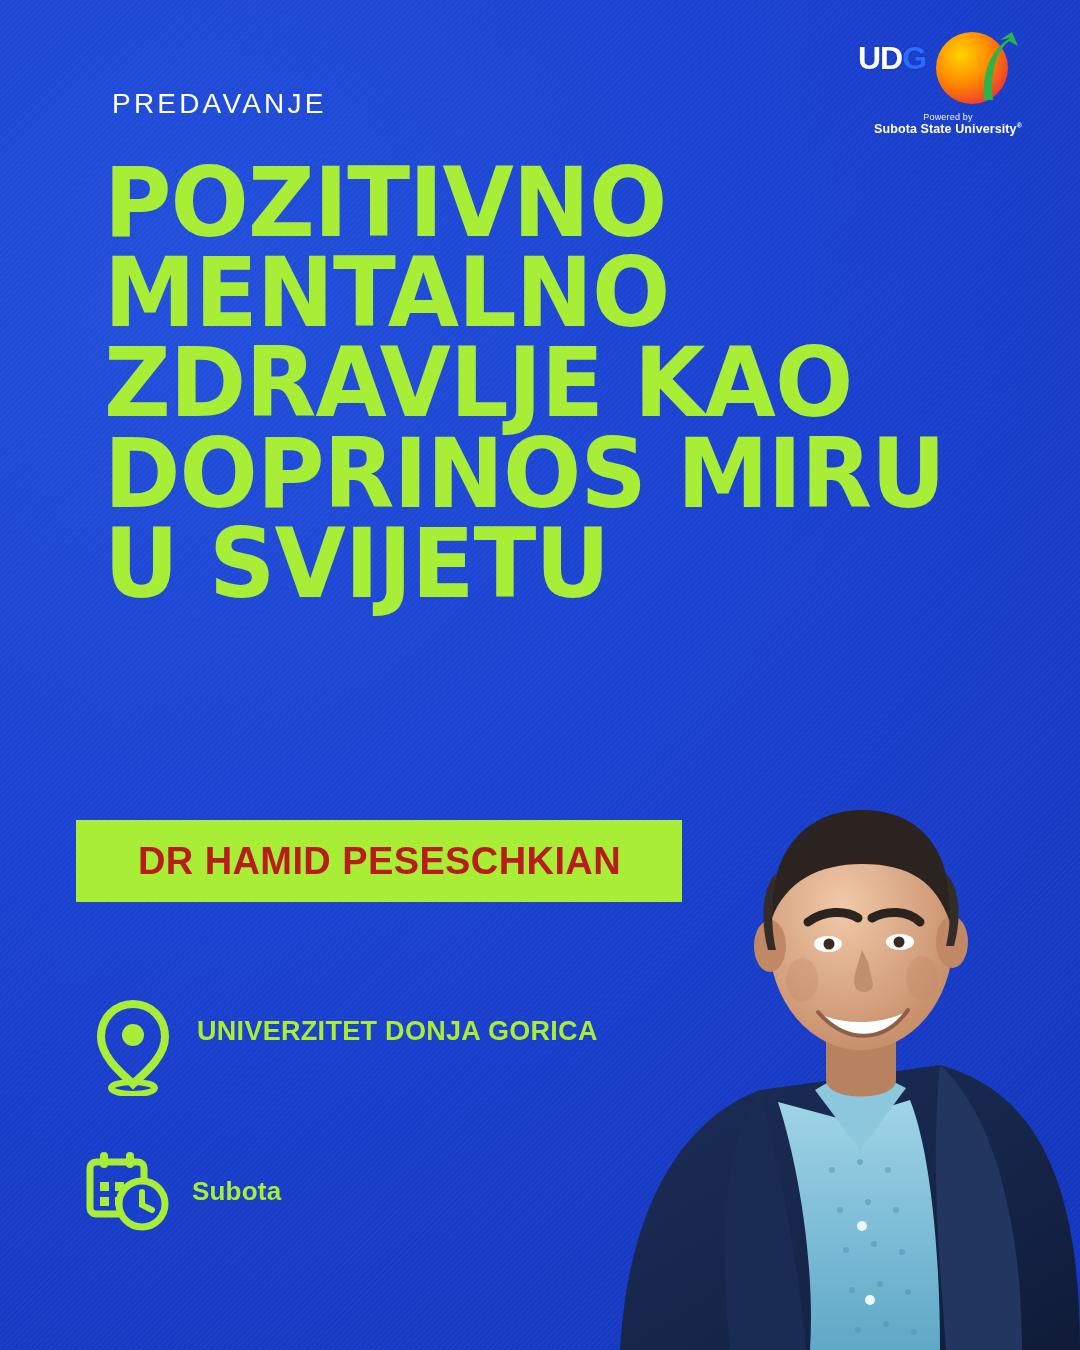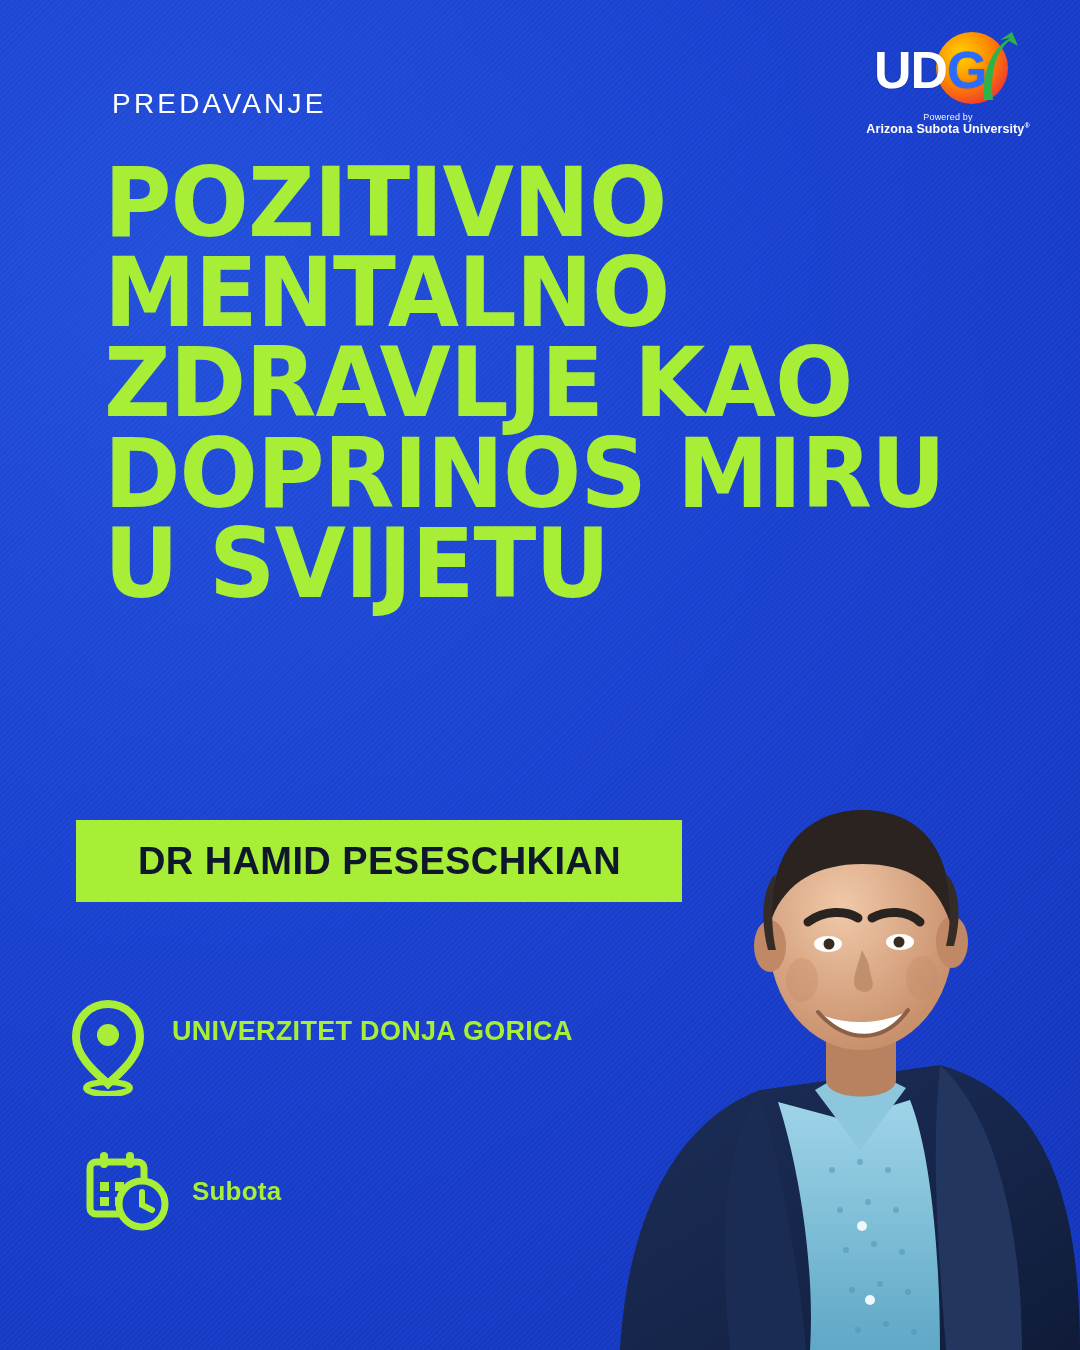--- a/index.html
+++ b/index.html
@@ -54,11 +54,11 @@
   }
   .logo-letters {
     position: absolute;
-    left: 16px;
+    left: 0;
     top: 12px;
     font-family: "Liberation Sans", sans-serif;
     font-weight: bold;
-    font-size: 52px;
+    font-size: 32px;
     letter-spacing: -1px;
     color: #ffffff;
     z-index: 2;

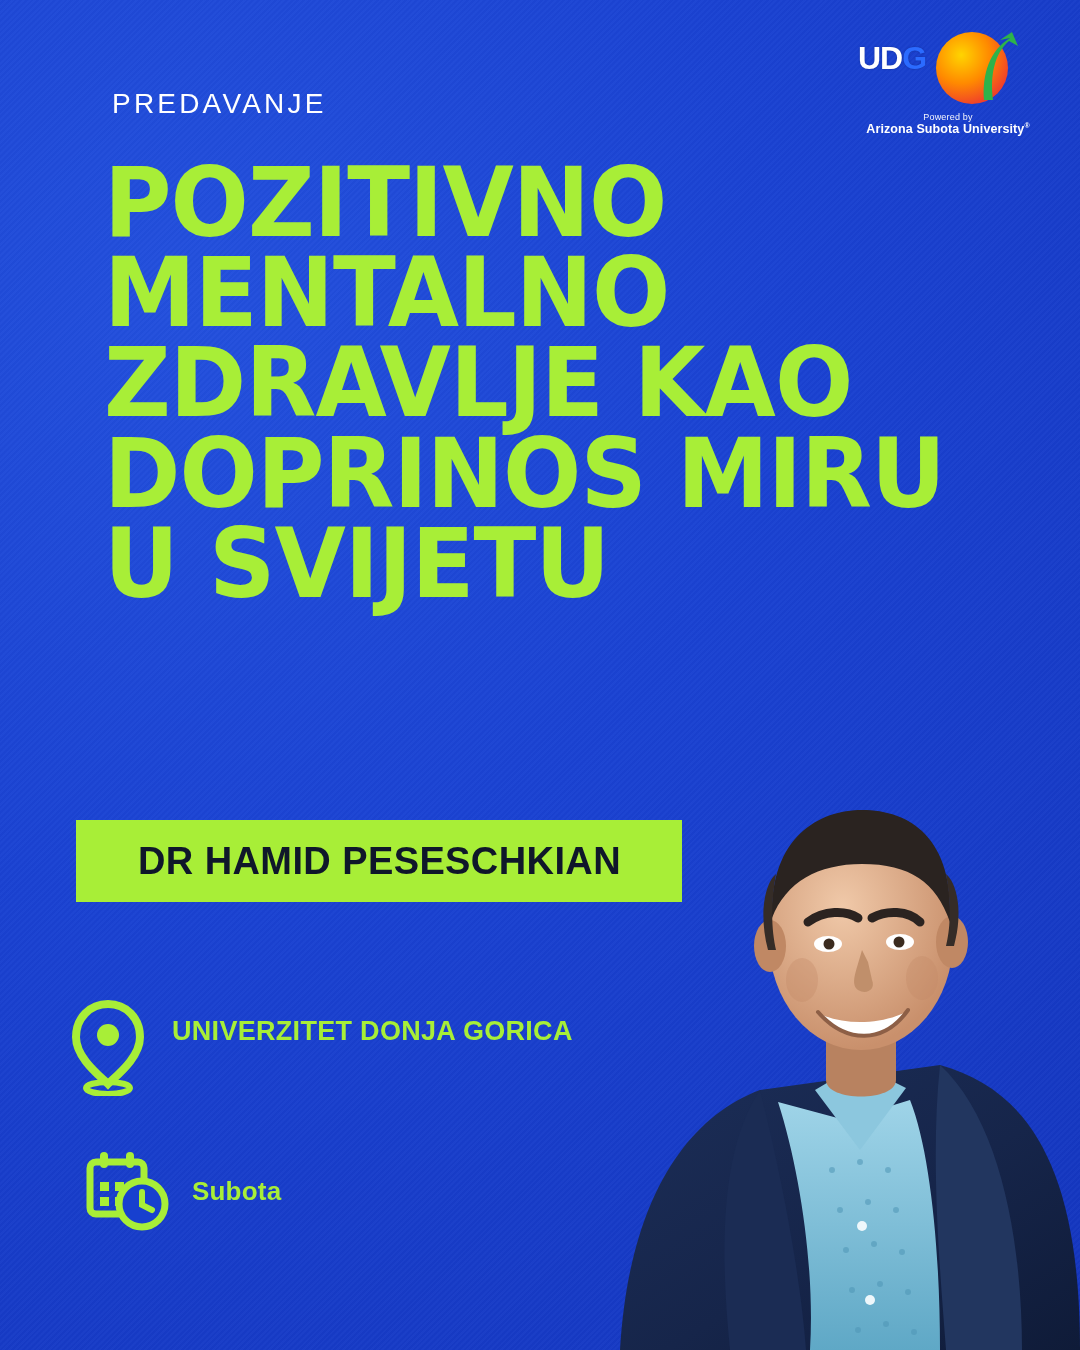--- a/index.html
+++ b/index.html
@@ -194,7 +194,7 @@
     </div>
     <div class="logo-sub">
       <div class="powered">Powered by</div>
-      <div class="asu"><span>Arizona Subota University</span><sup>®</sup></div>
+      <div class="asu"><span>Subota State University</span><sup>®</sup></div>
     </div>
   </div>
 

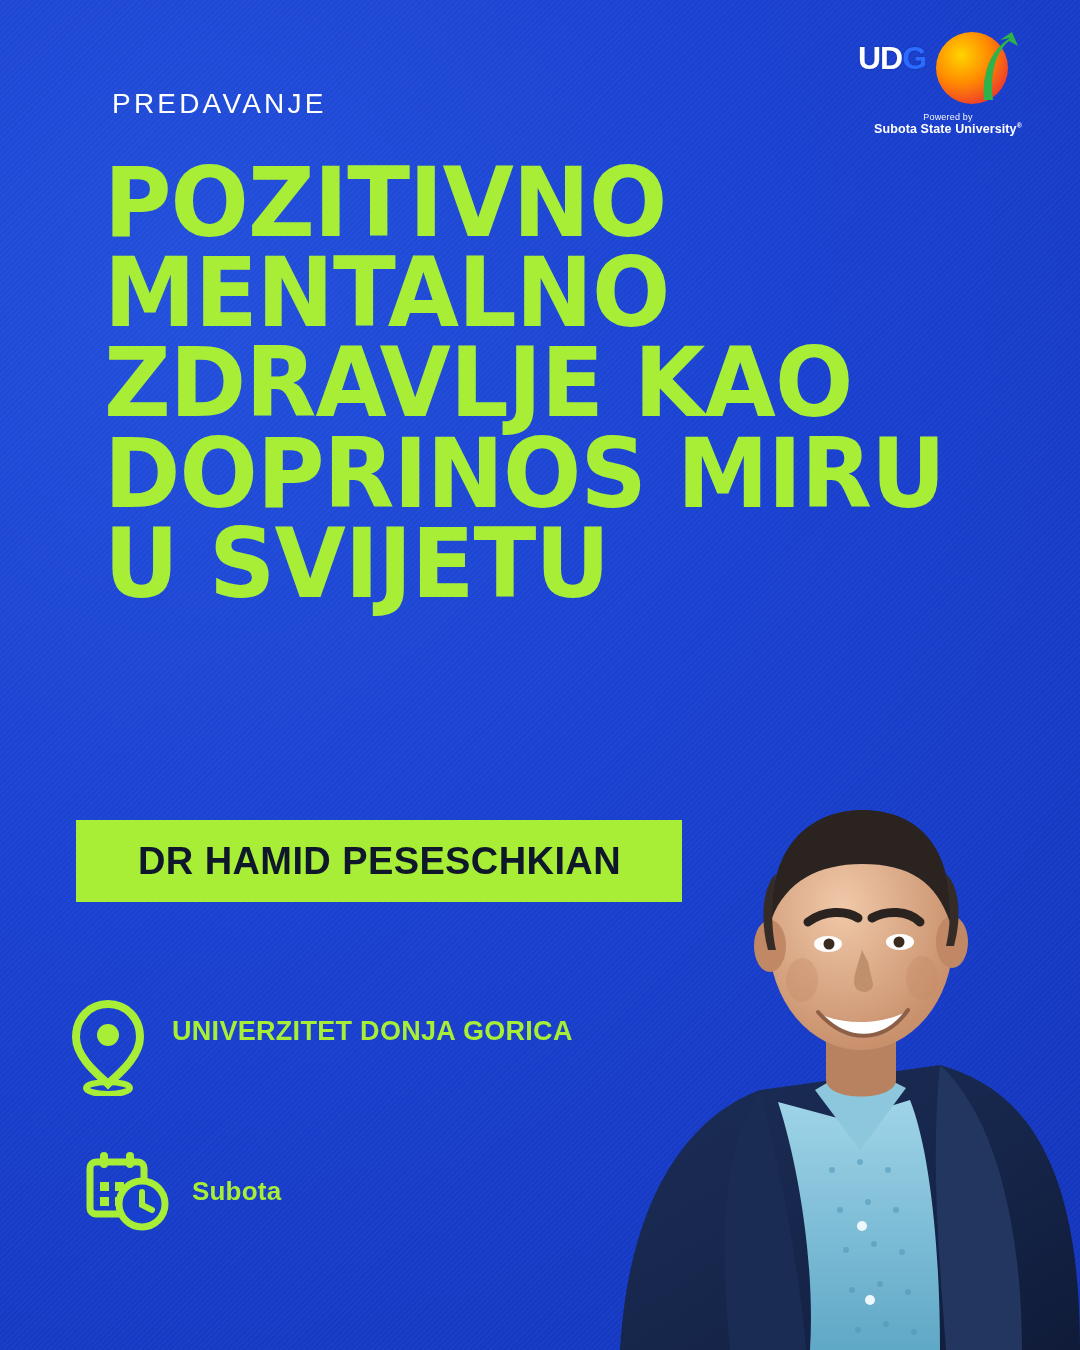--- a/index.html
+++ b/index.html
@@ -130,7 +130,7 @@
   }
   .speaker-bar .name {
     margin-left: 62px;
-    color: #0f172a;
+    color: #b91c1c;
     font-weight: bold;
     font-size: 38px;
     letter-spacing: 0.4px;

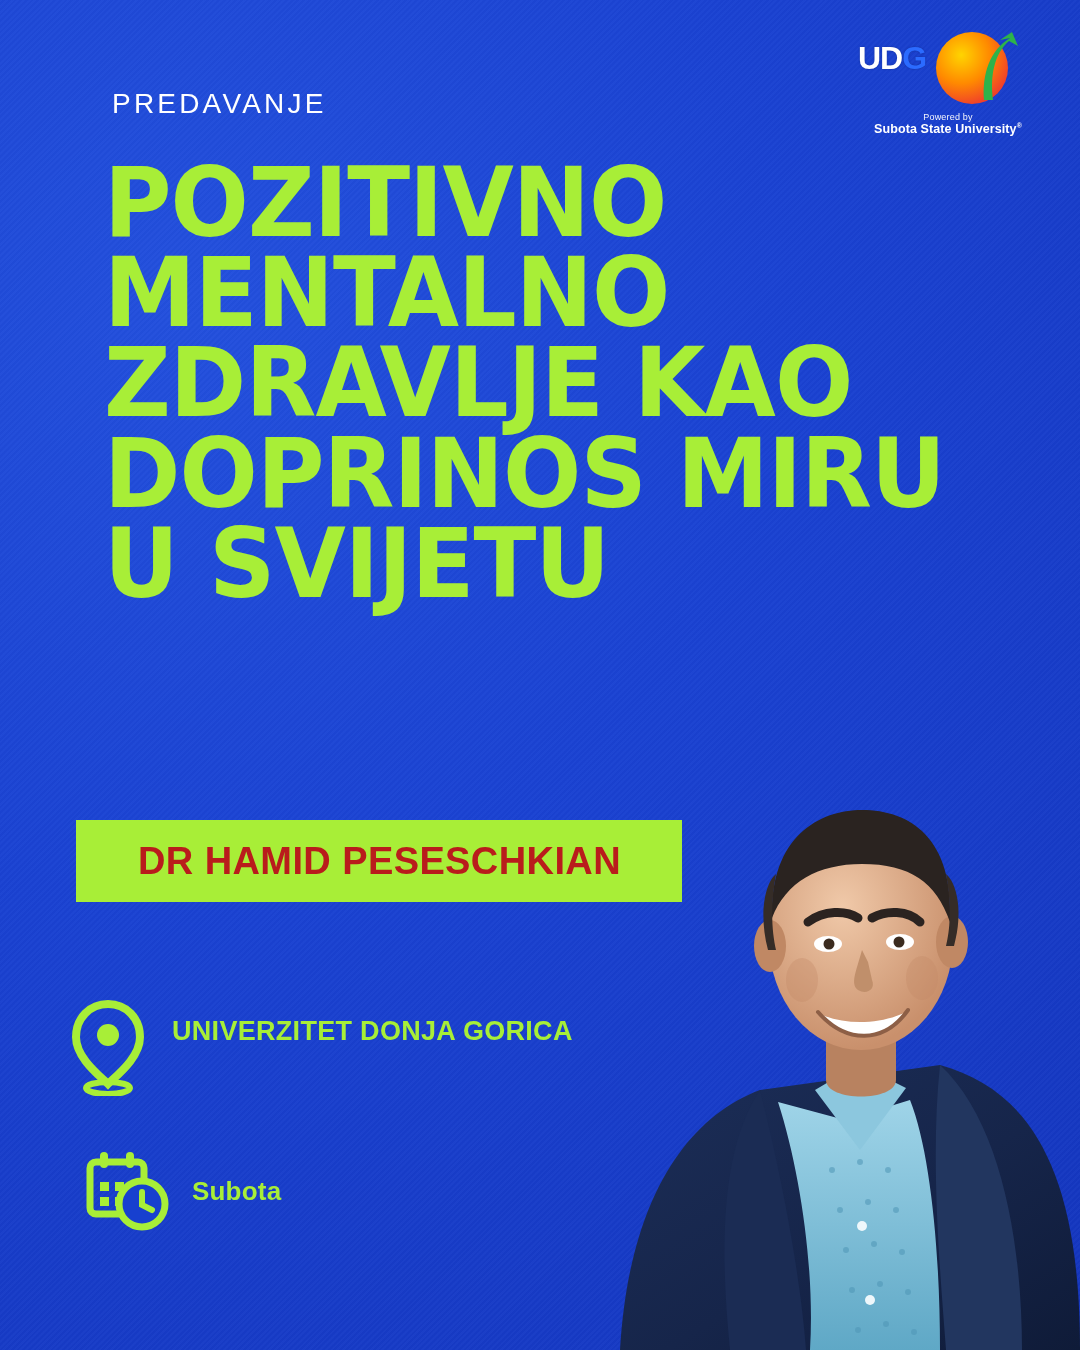--- a/index.html
+++ b/index.html
@@ -143,7 +143,7 @@
     align-items: flex-start;
     z-index: 5;
   }
-  .info-location { left: 70px; top: 1000px; }
+  .info-location { left: 95px; top: 1000px; }
   .info-date { left: 84px; top: 1148px; align-items: center; }
 
   .info-icon { flex: 0 0 auto; }

